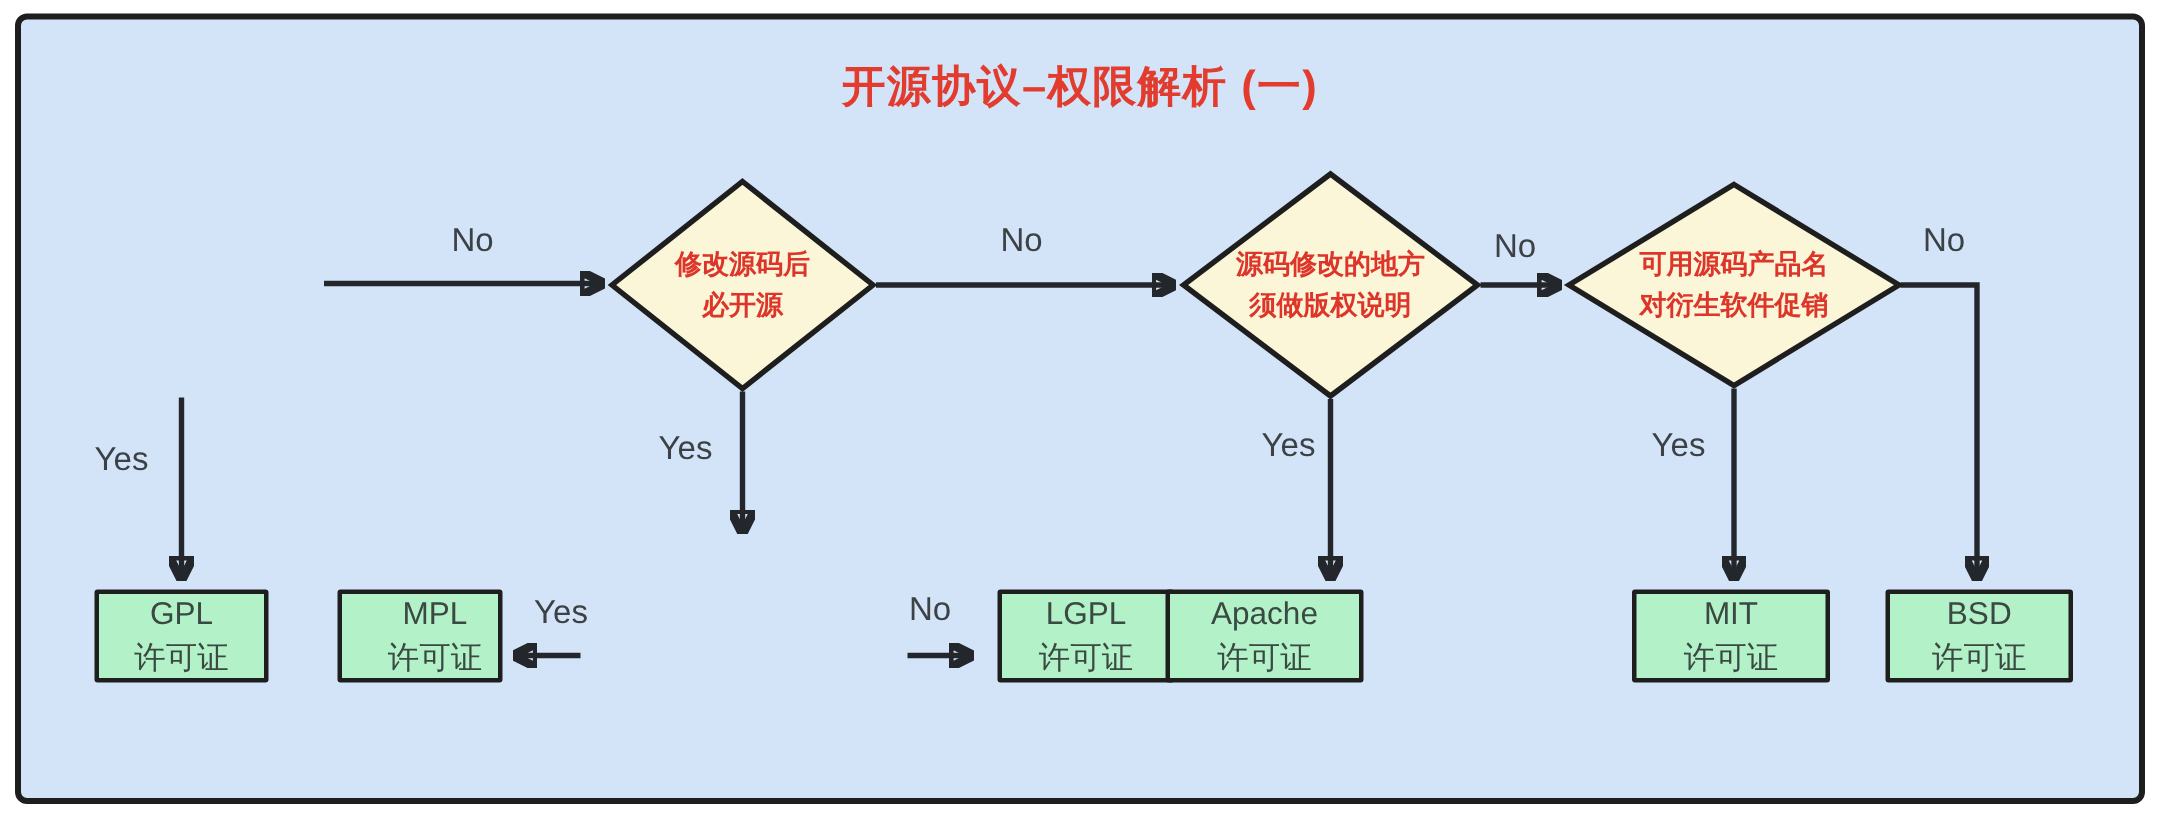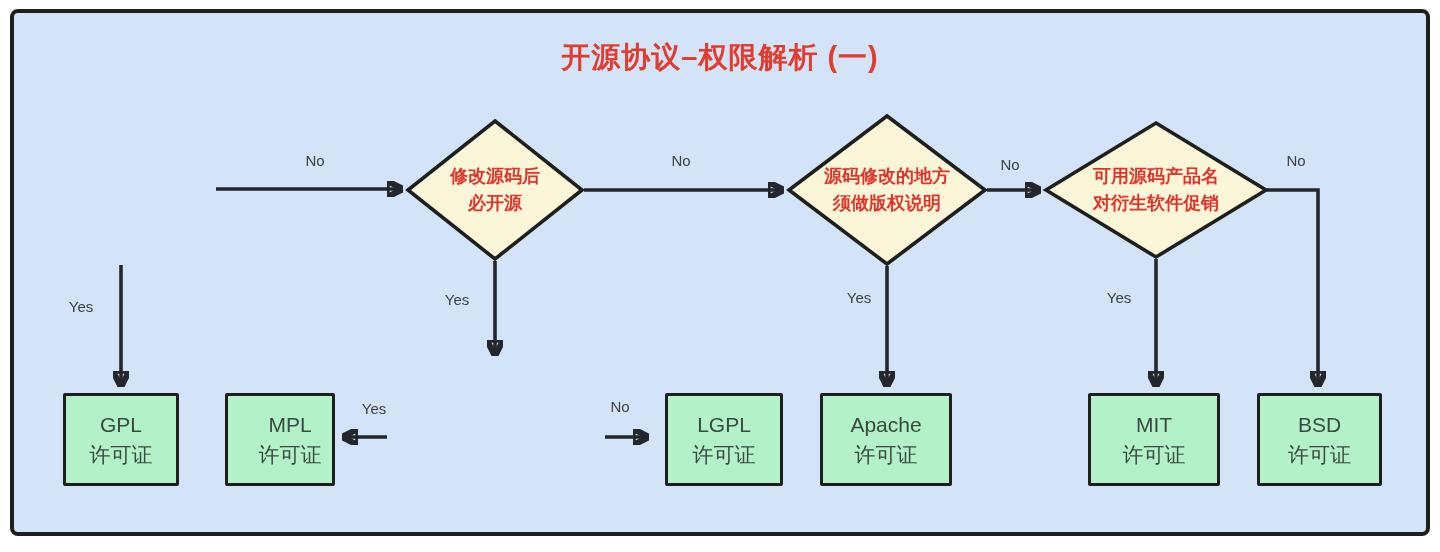--- a/index.html
+++ b/index.html
@@ -16,7 +16,7 @@
          font-weight:bold;color:var(--title);letter-spacing:1px;}
   .edges{position:absolute;left:0;top:0;width:1440px;height:552px;pointer-events:none;}
   .edges line,.edges path{stroke:var(--arrow);stroke-width:3.6;fill:none;}
-  .elabel{position:absolute;transform:translate(-50%,-50%);font-size:15px;color:var(--label-text);
+  .elabel{position:absolute;transform:translate(-50%,-50%);font-size:22px;color:var(--label-text);
           white-space:nowrap;}
   .diamond{position:absolute;}
   .diamond svg{position:absolute;left:0;top:0;width:100%;height:100%;overflow:visible;}

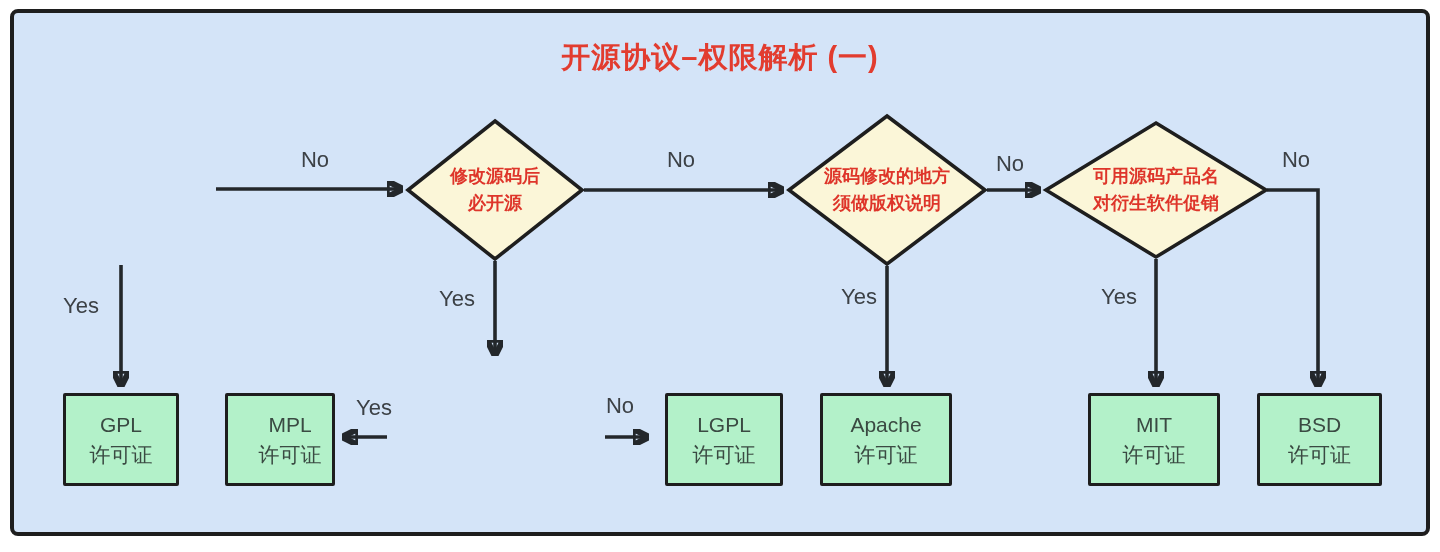--- a/index.html
+++ b/index.html
@@ -26,7 +26,7 @@
          align-items:center;text-align:center;font-size:18px;font-weight:bold;
          color:var(--diamond-text);line-height:1.5;}
   .dtext span{display:block;}
-  .box{position:absolute;box-sizing:border-box;height:93px;border:3.6px solid var(--frame);
+  .box{position:absolute;box-sizing:border-box;height:62px;border:3.6px solid var(--frame);
        border-radius:2px;background:var(--box-fill);display:flex;flex-direction:column;
        justify-content:center;align-items:center;text-align:center;font-size:21px;
        color:var(--box-text);line-height:1.4;}

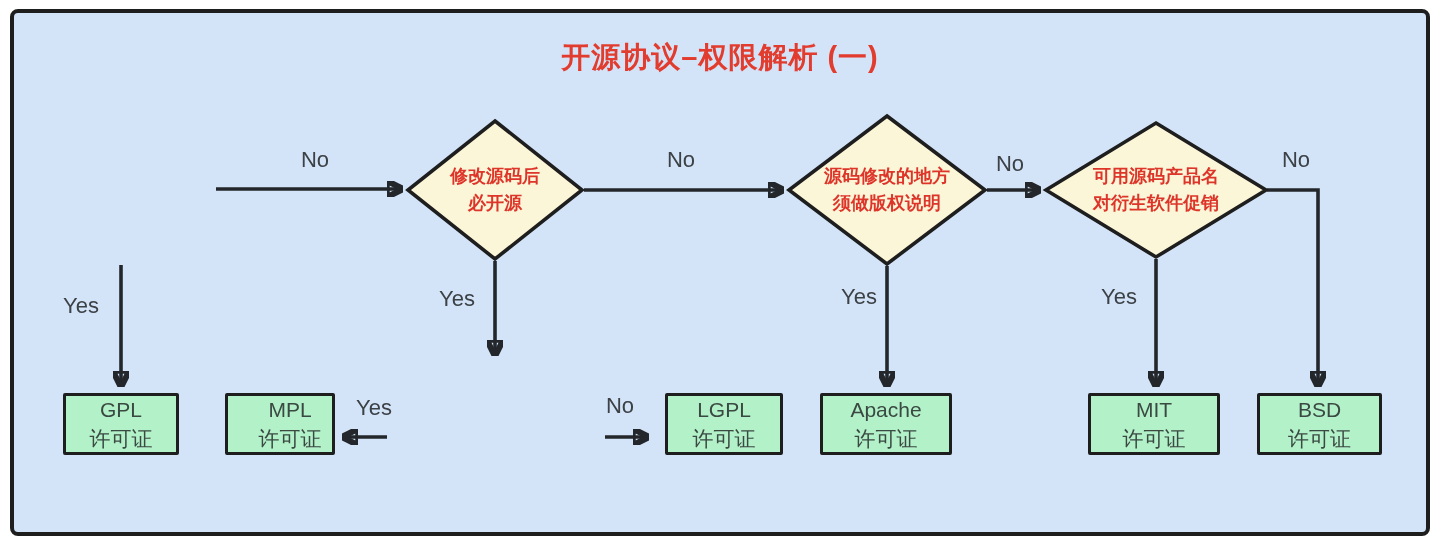--- a/index.html
+++ b/index.html
@@ -111,7 +111,7 @@
     <span>LGPL</span>
       <span>许可证</span>
   </div>
-  <div class="box" style="left:820px;top:393px;width:132px;">
+  <div class="box" style="left:777px;top:393px;width:132px;">
     <span>Apache</span>
       <span>许可证</span>
   </div>

